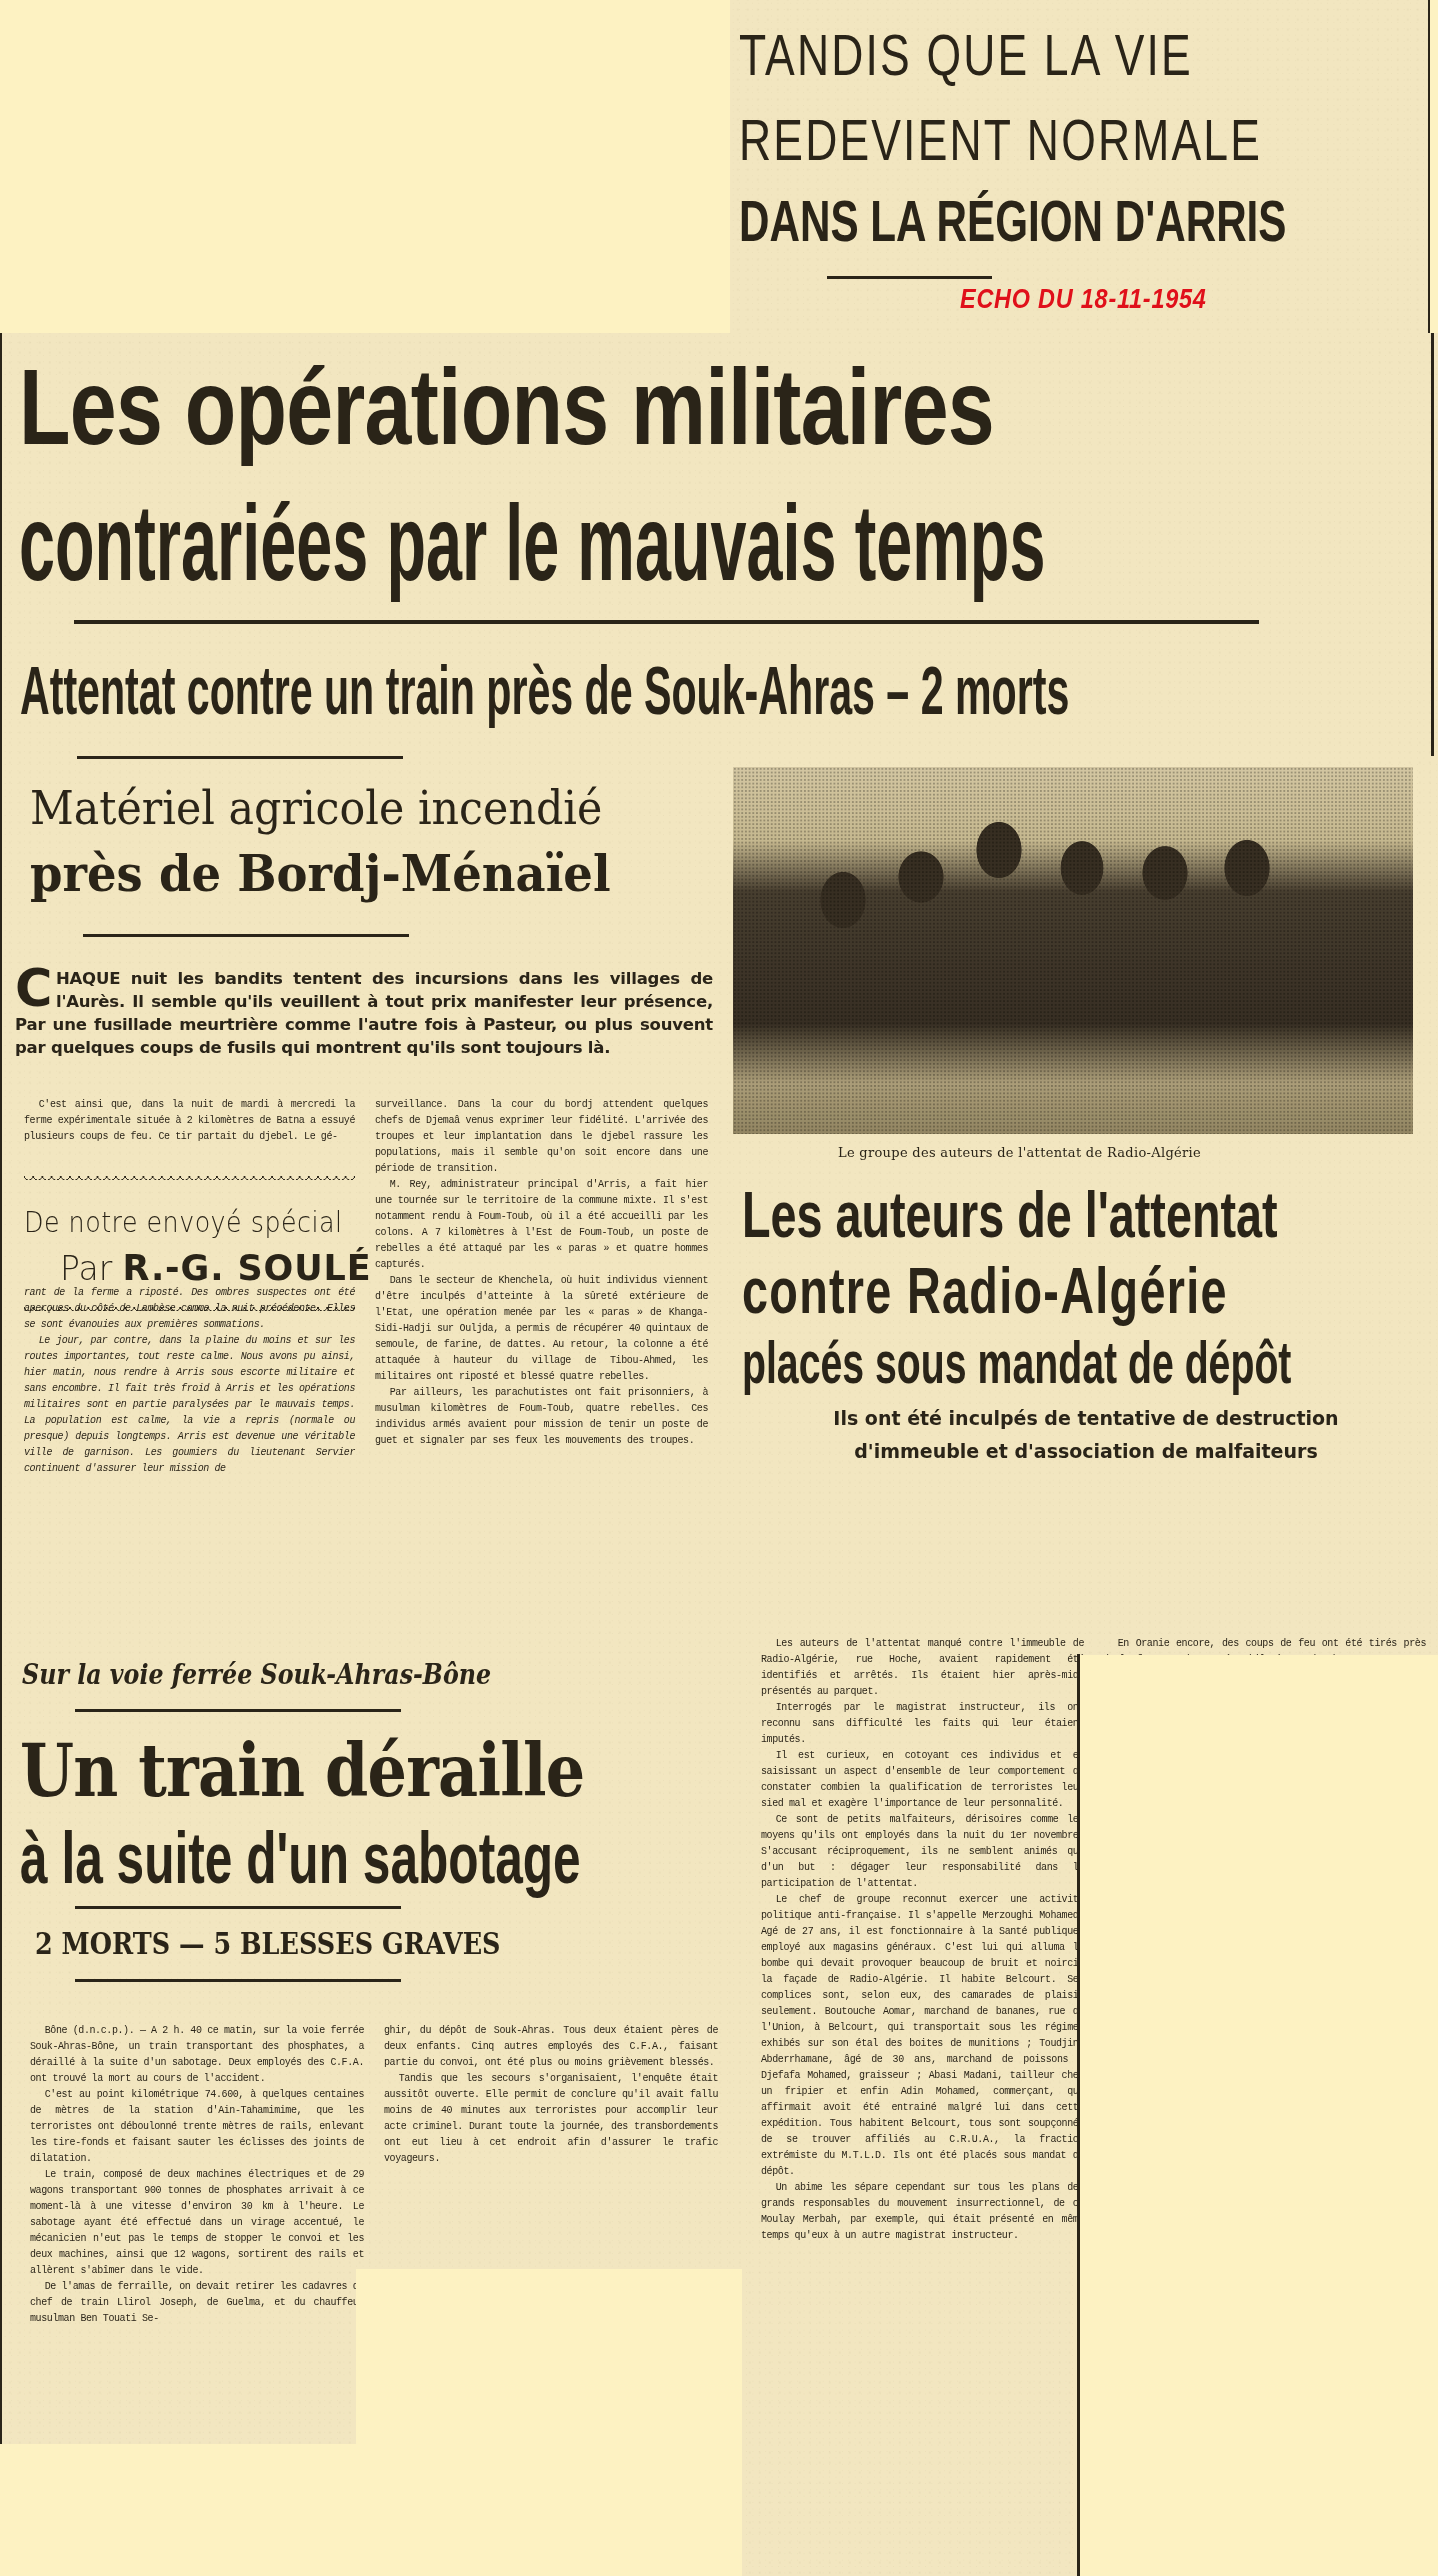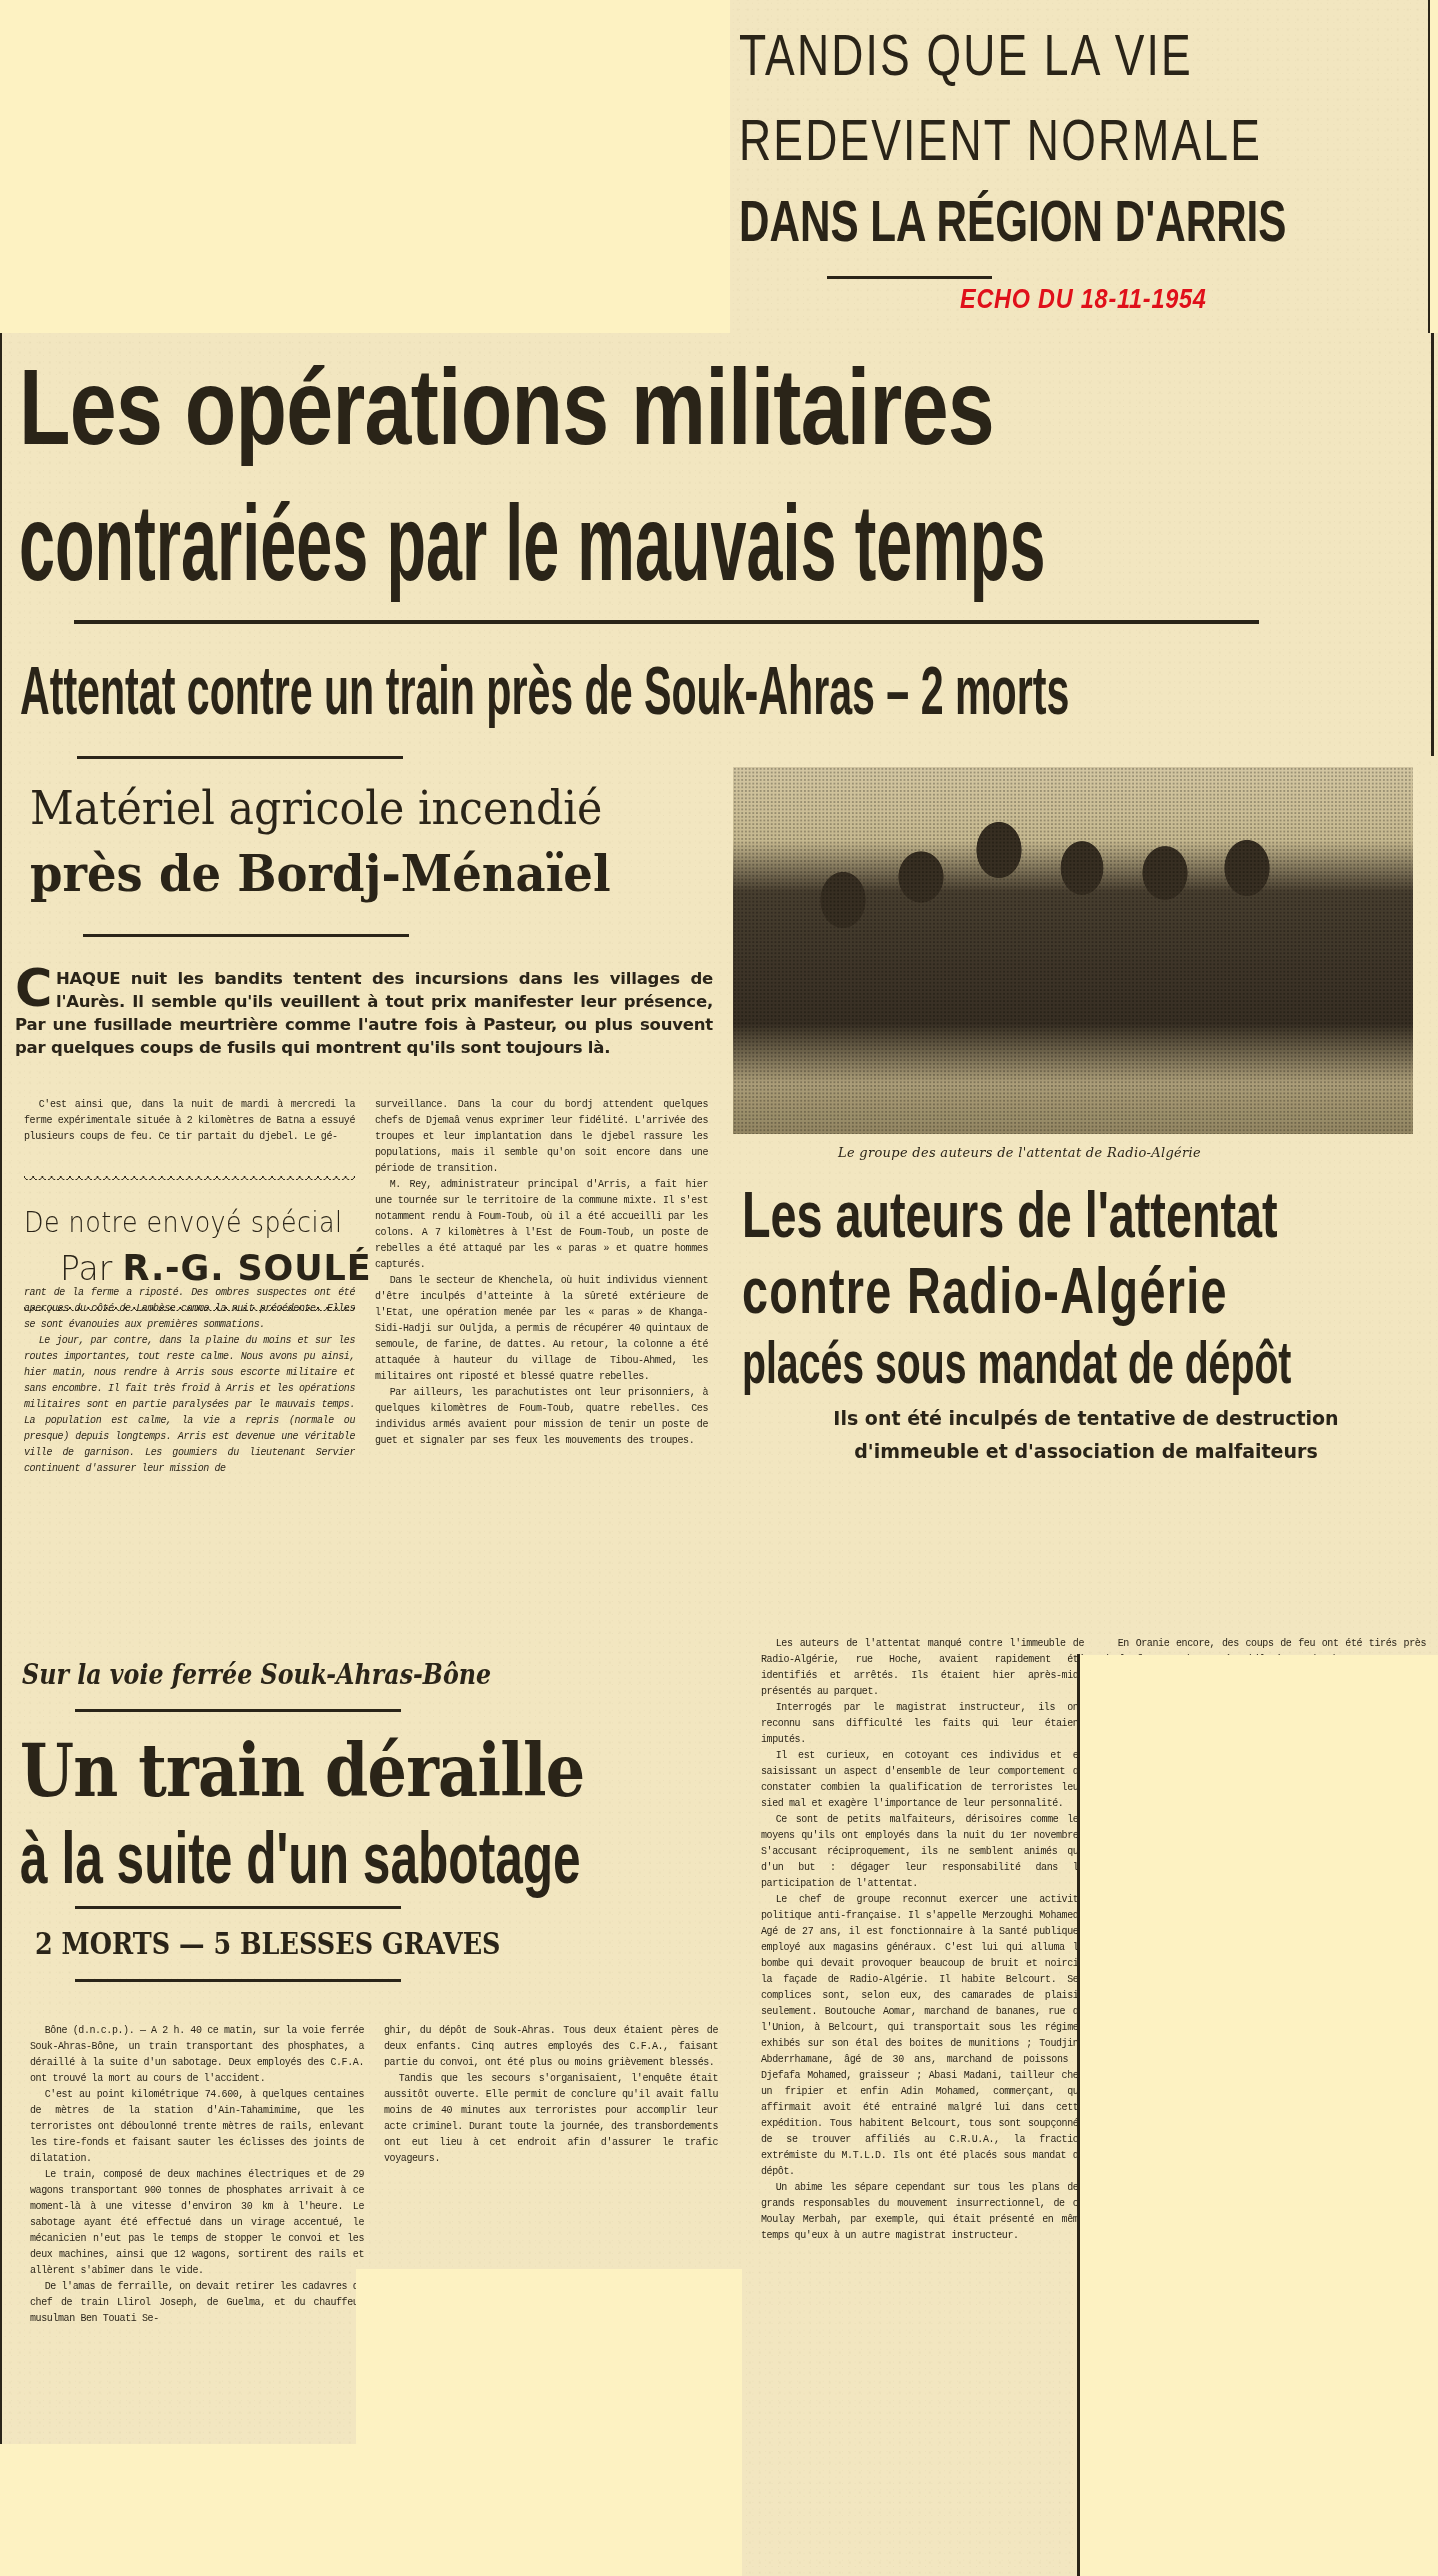--- a/index.html
+++ b/index.html
@@ -164,7 +164,7 @@
   }
   #photo-caption {
     position: absolute; left: 836px; top: 812px;
-    font-family: "DejaVu Serif", serif; font-style: italic; font-size: 13px; letter-spacing: 0.3px;
+    font-family: "DejaVu Serif", serif; font-size: 13px; letter-spacing: 0.3px;
     white-space: nowrap;
   }
 

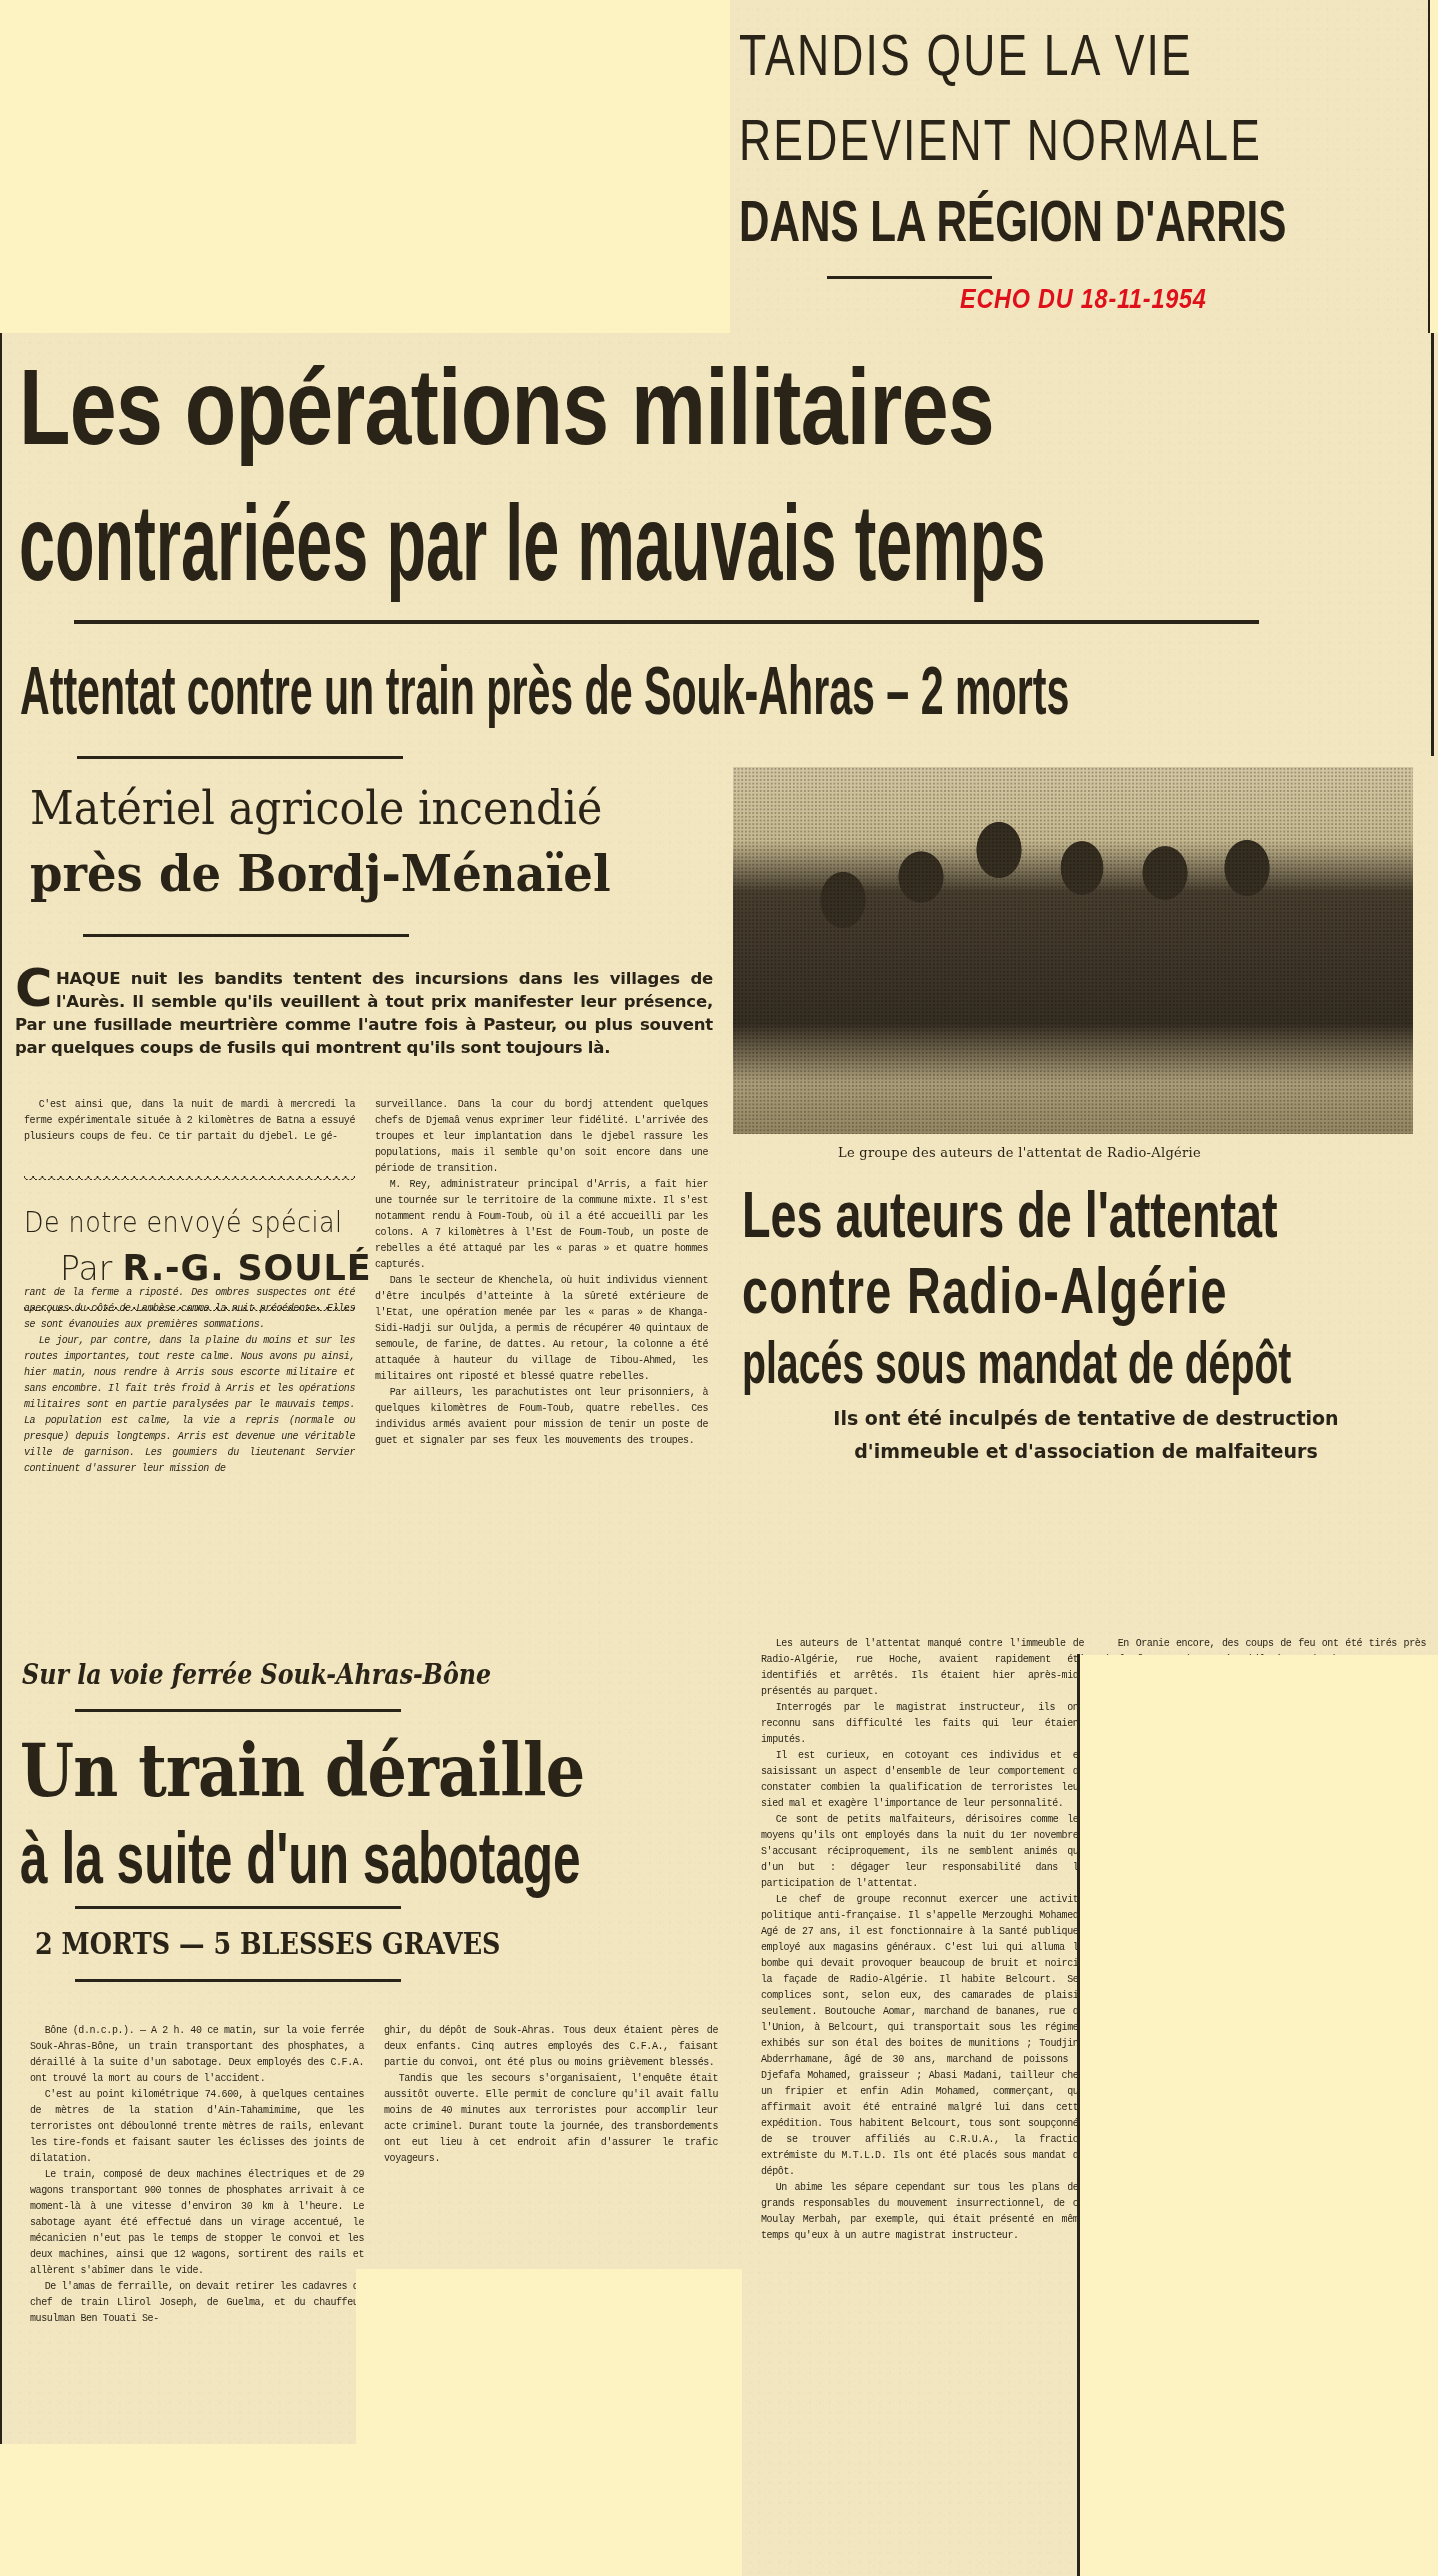--- a/index.html
+++ b/index.html
@@ -228,7 +228,7 @@
     <p class="noindent">surveillance. Dans la cour du bordj attendent quelques chefs de Djemaâ venus exprimer leur fidélité. L'arrivée des troupes et leur implantation dans le djebel rassure les populations, mais il semble qu'on soit encore dans une période de transition.</p>
     <p>M. Rey, administrateur principal d'Arris, a fait hier une tournée sur le territoire de la commune mixte. Il s'est notamment rendu à Foum-Toub, où il a été accueilli par les colons. A 7 kilomètres à l'Est de Foum-Toub, un poste de rebelles a été attaqué par les « paras » et quatre hommes capturés.</p>
     <p>Dans le secteur de Khenchela, où huit individus viennent d'être inculpés d'atteinte à la sûreté extérieure de l'Etat, une opération menée par les « paras » de Khanga-Sidi-Hadji sur Ouljda, a permis de récupérer 40 quintaux de semoule, de farine, de dattes. Au retour, la colonne a été attaquée à hauteur du village de Tibou-Ahmed, les militaires ont riposté et blessé quatre rebelles.</p>
-    <p>Par ailleurs, les parachutistes ont leur prisonniers, à quelques kilomètres de Foum-Toub, quatre rebelles. Ces individus armés avaient pour mission de tenir un poste de guet et signaler par ses feux les mouvements des troupes.</p>
+    <p>Par ailleurs, les parachutistes ont fait prisonniers, à musulman kilomètres de Foum-Toub, quatre rebelles. Ces individus armés avaient pour mission de tenir un poste de guet et signaler par ses feux les mouvements des troupes.</p>
   </div>
 
   <div id="kicker2">Sur la voie ferrée Souk-Ahras-Bône</div>

